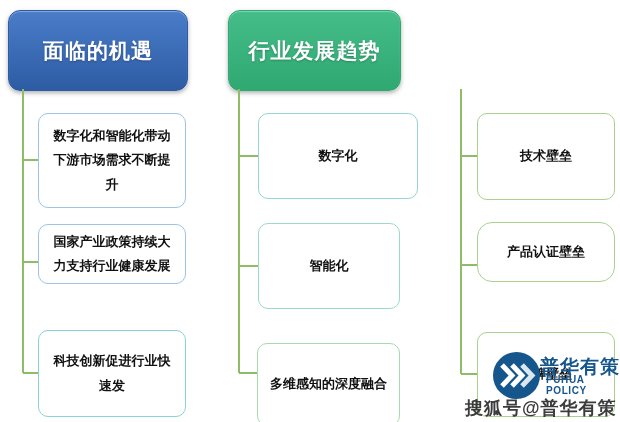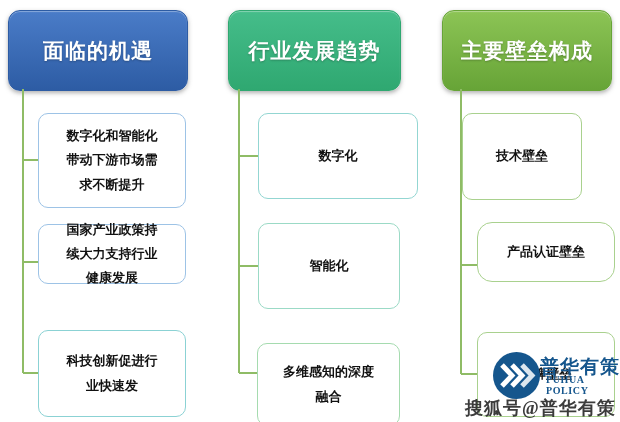--- a/index.html
+++ b/index.html
@@ -7,7 +7,7 @@
     position:relative;
     width:620px;height:422px;
     background:#ffffff;
-    font-family:Liberation Serif, serif;
+    font-family:Liberation Sans, sans-serif;
     overflow:hidden;
   }
   .header{

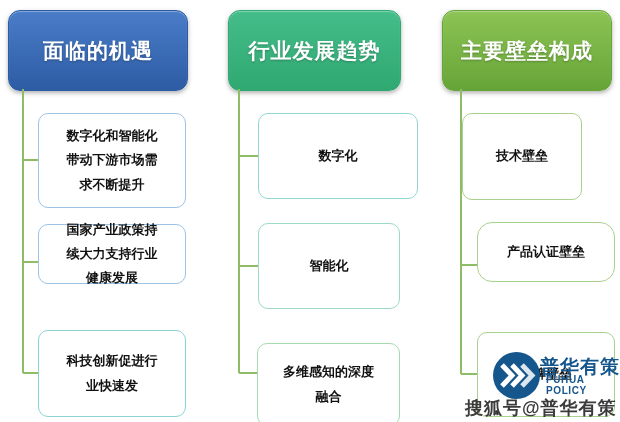--- a/index.html
+++ b/index.html
@@ -98,9 +98,6 @@
     <span>多维感知的深度融合</span>
   </div>
 
-  <div class="header" style="left: 442px; top: 10px; width: 168px; height: 79px; --c1: #8CC455; --c2: #67A437;">
-    <span>主要壁垒构成</span>
-  </div>
   <div class="trunk" style="left:460px;top:89px;height:285px"></div>
   <div class="branch" style="left:461px;top:155px;width:16px"></div>
   <div class="branch" style="left:461px;top:264px;width:16px"></div>

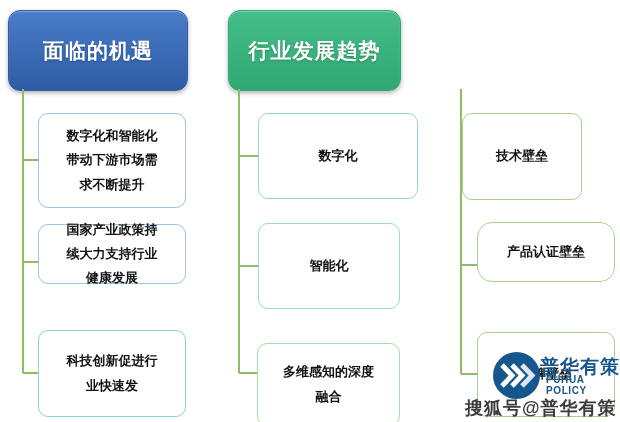--- a/index.html
+++ b/index.html
@@ -35,7 +35,7 @@
     background:#ffffff;
     border:1.5px solid #9DC3E6;
     border-radius:10px;
-    padding:4px 23px;
+    padding:4px 11px;
     box-sizing:border-box;
     text-align:center;
     color:#111111;

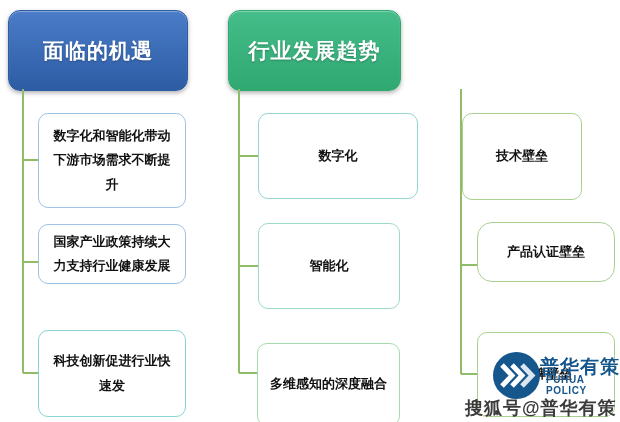--- a/index.html
+++ b/index.html
@@ -103,7 +103,7 @@
   <div class="branch" style="left:461px;top:264px;width:16px"></div>
   <div class="branch" style="left:461px;top:373px;width:16px"></div>
 
-  <div class="node" style="left: 462px; top: 113px; width: 120px; height: 87px; border-color: rgb(169, 209, 142);">
+  <div class="node" style="left: 477px; top: 113px; width: 138px; height: 87px; border-color: rgb(169, 209, 142);">
     <span>技术壁垒</span>
   </div>
   <div class="node" style="left: 477px; top: 222px; width: 138px; height: 60px; border-color: rgb(169, 209, 142); border-radius: 15px;">

